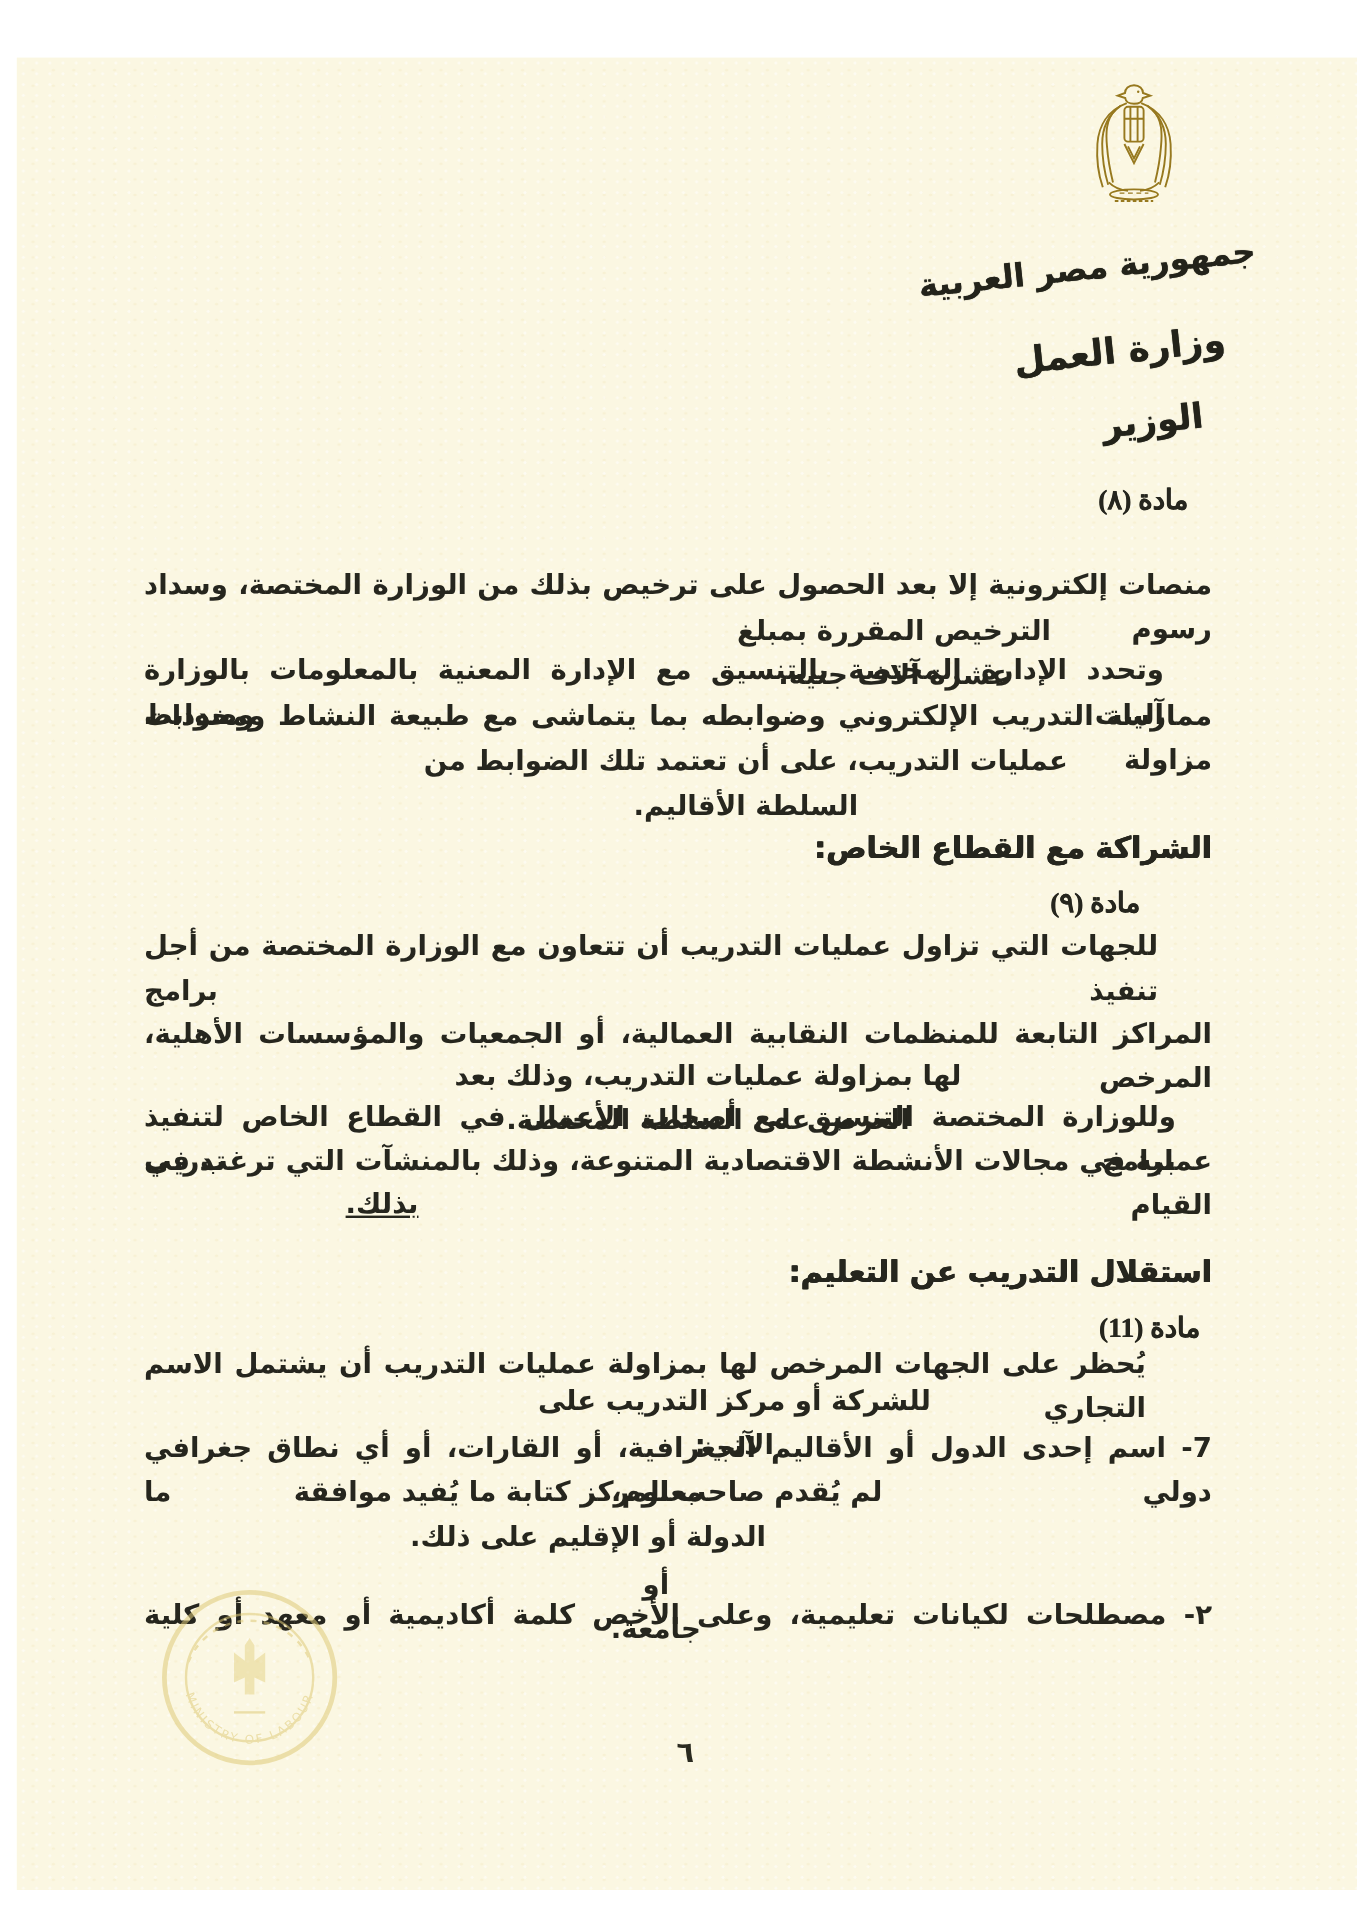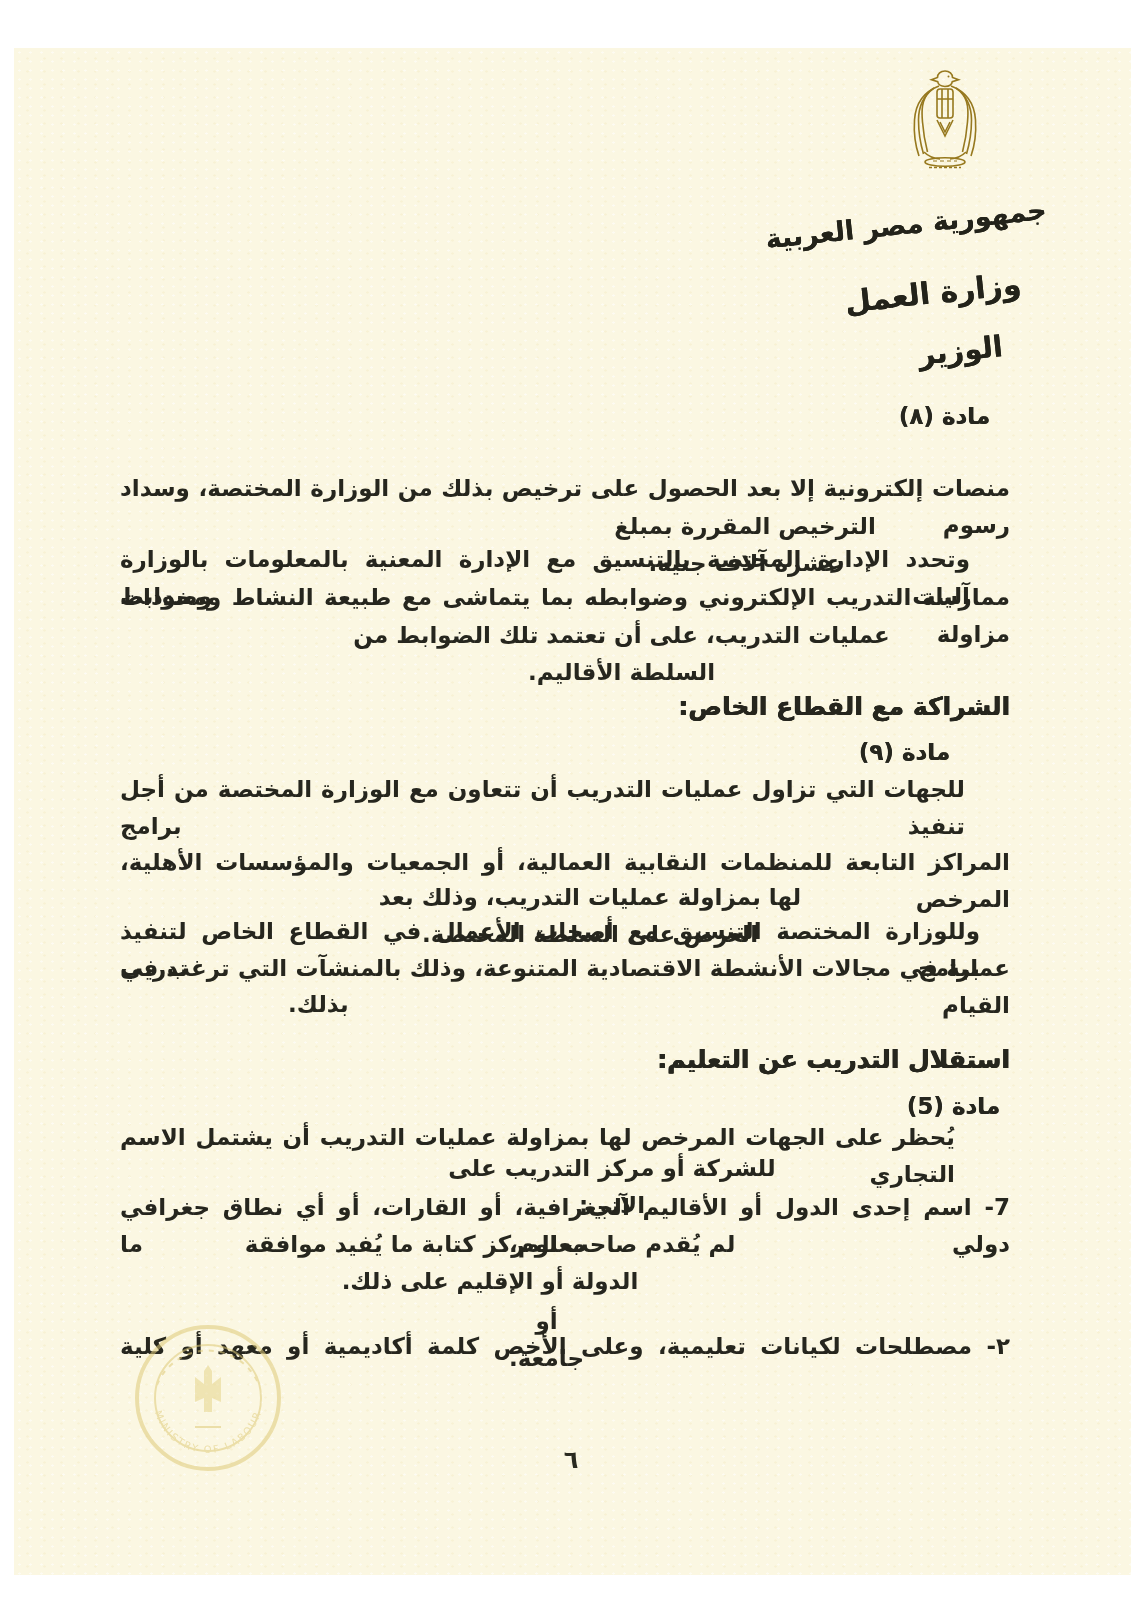--- a/index.html
+++ b/index.html
@@ -28,7 +28,7 @@
   .hd{text-align:left;text-align-last:right;font-size:25px;
       text-shadow:.5px 0 currentColor,-.3px 0 currentColor;}
   .art{text-align:center;text-align-last:right;
-       text-shadow:.4px 0 currentColor;}
+       text-shadow:.4px 0 currentColor;font-family:Liberation Serif, serif;}
   .loose{text-align:center;text-align-last:center;}
   .lleft{text-align:center;text-align-last:left;}
   

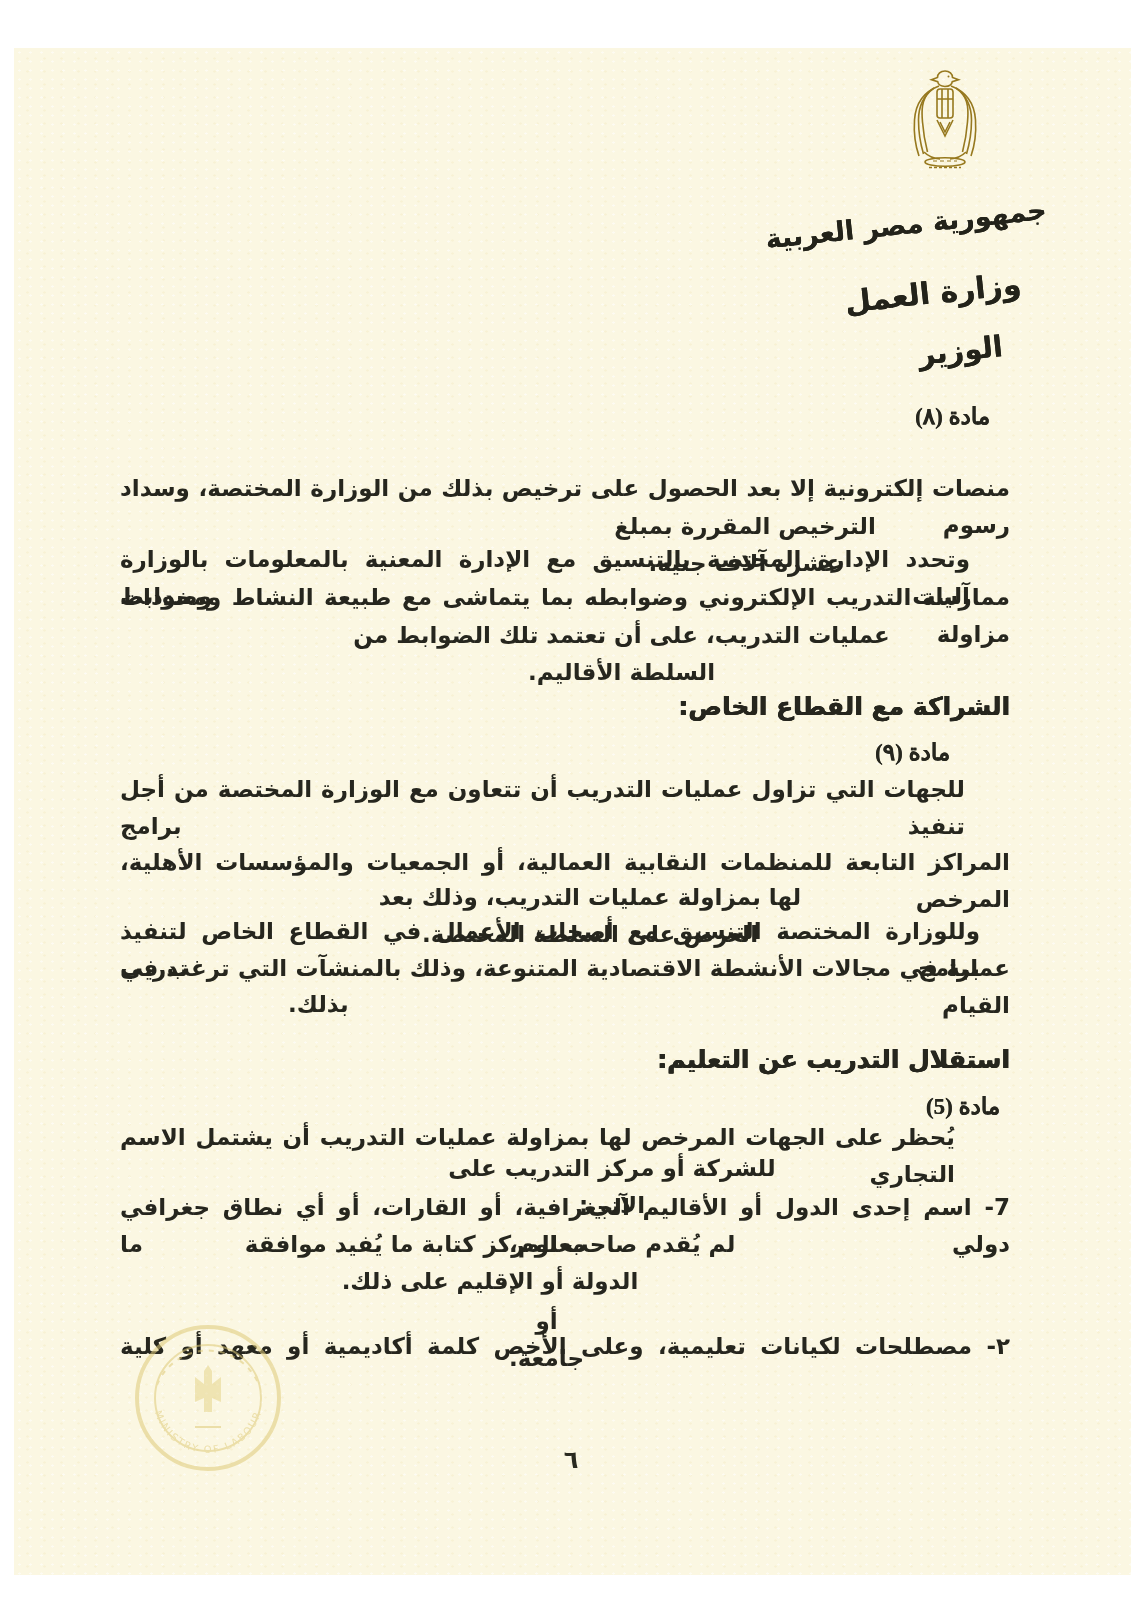--- a/index.html
+++ b/index.html
@@ -30,7 +30,7 @@
   .art{text-align:center;text-align-last:right;
        text-shadow:.4px 0 currentColor;font-family:Liberation Serif, serif;}
   .loose{text-align:center;text-align-last:center;}
-  .lleft{text-align:center;text-align-last:left;}
+  .lleft{text-align:center;text-align-last:left;text-decoration:underline;}
   
   .y350{top:350px}.y384{top:384px}.y422{top:422px}.y460{top:460px}
   .y493{top:493px}.y531{top:531px}.y569{top:569px}

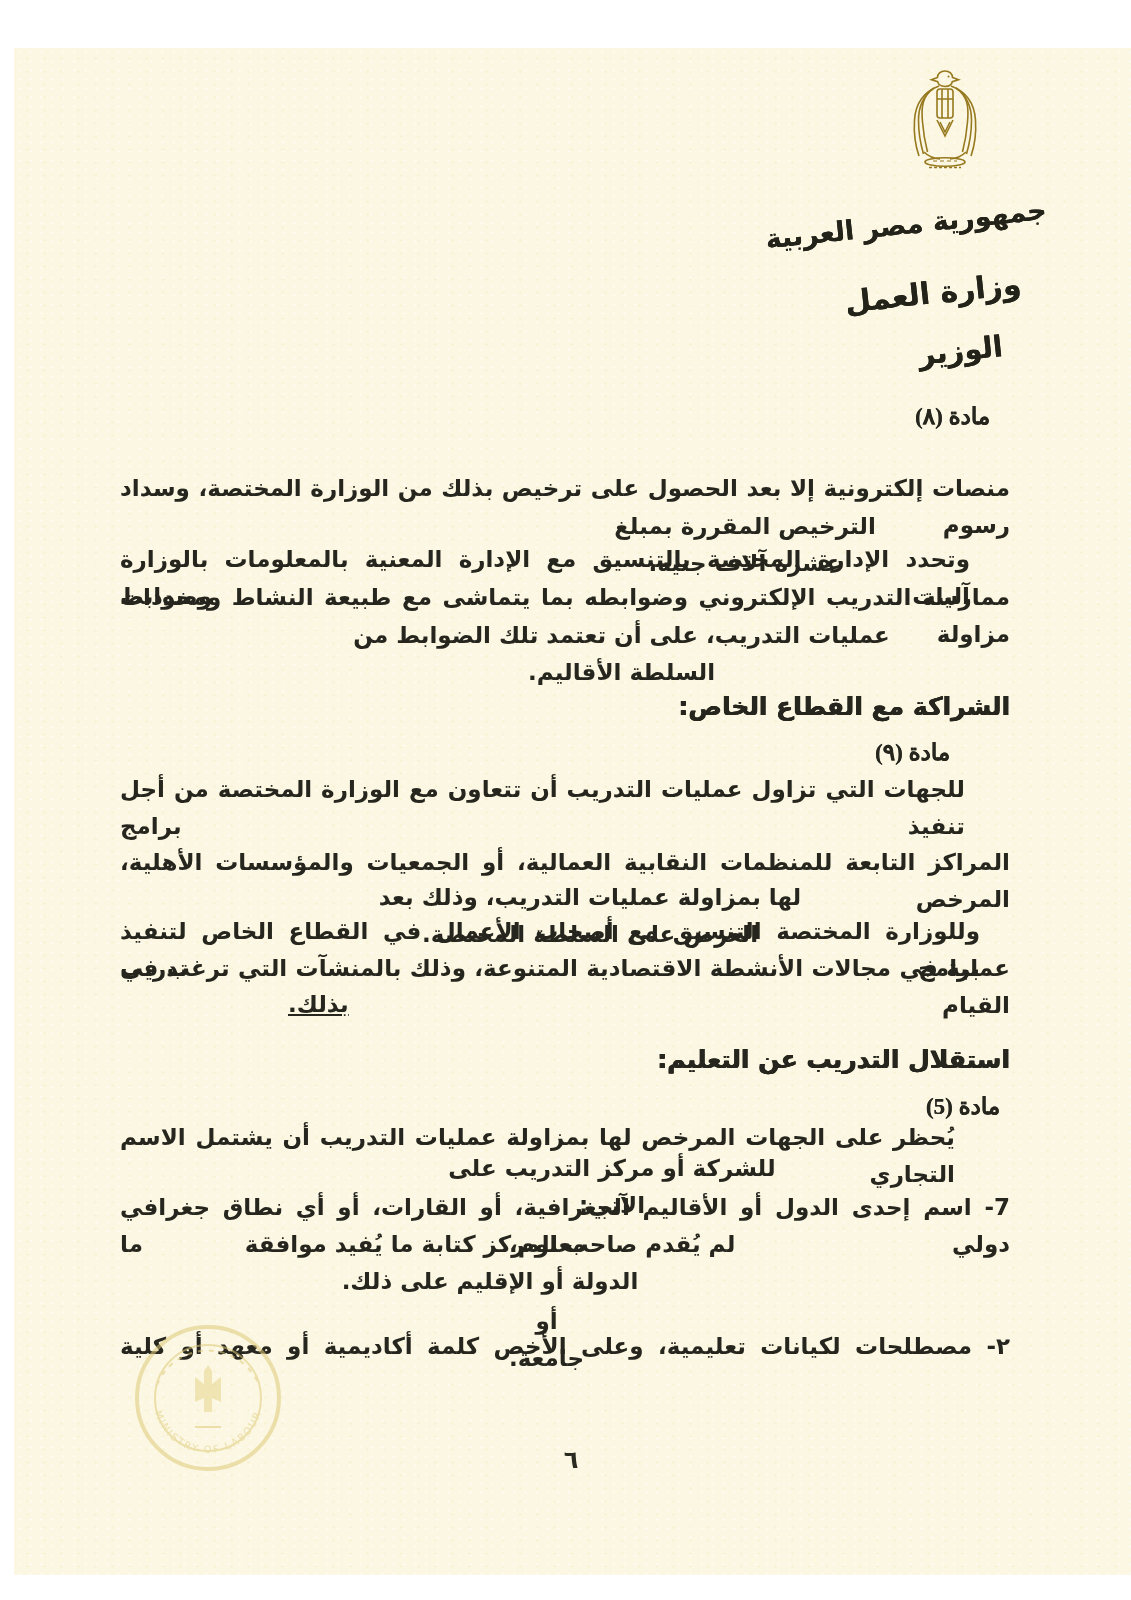--- a/index.html
+++ b/index.html
@@ -102,7 +102,7 @@
     <div class="ln lleft a9p2l3 y938">بذلك.</div>
 
     <div class="ln hd y993">استقلال التدريب عن التعليم:</div>
-    <div class="ln art y1040 pr10">مادة (5)</div>
+    <div class="ln art y1040 pr10">مادة (11)</div>
     <div class="ln y1071 ind55">يُحظر على الجهات المرخص لها بمزاولة عمليات التدريب أن يشتمل الاسم التجاري</div>
     <div class="ln loose a10l2 y1102">للشركة أو مركز التدريب على الآتي:</div>
     <div class="ln y1141">7- اسم إحدى الدول أو الأقاليم الجغرافية، أو القارات، أو أي نطاق جغرافي دولي معلوم، ما</div>

